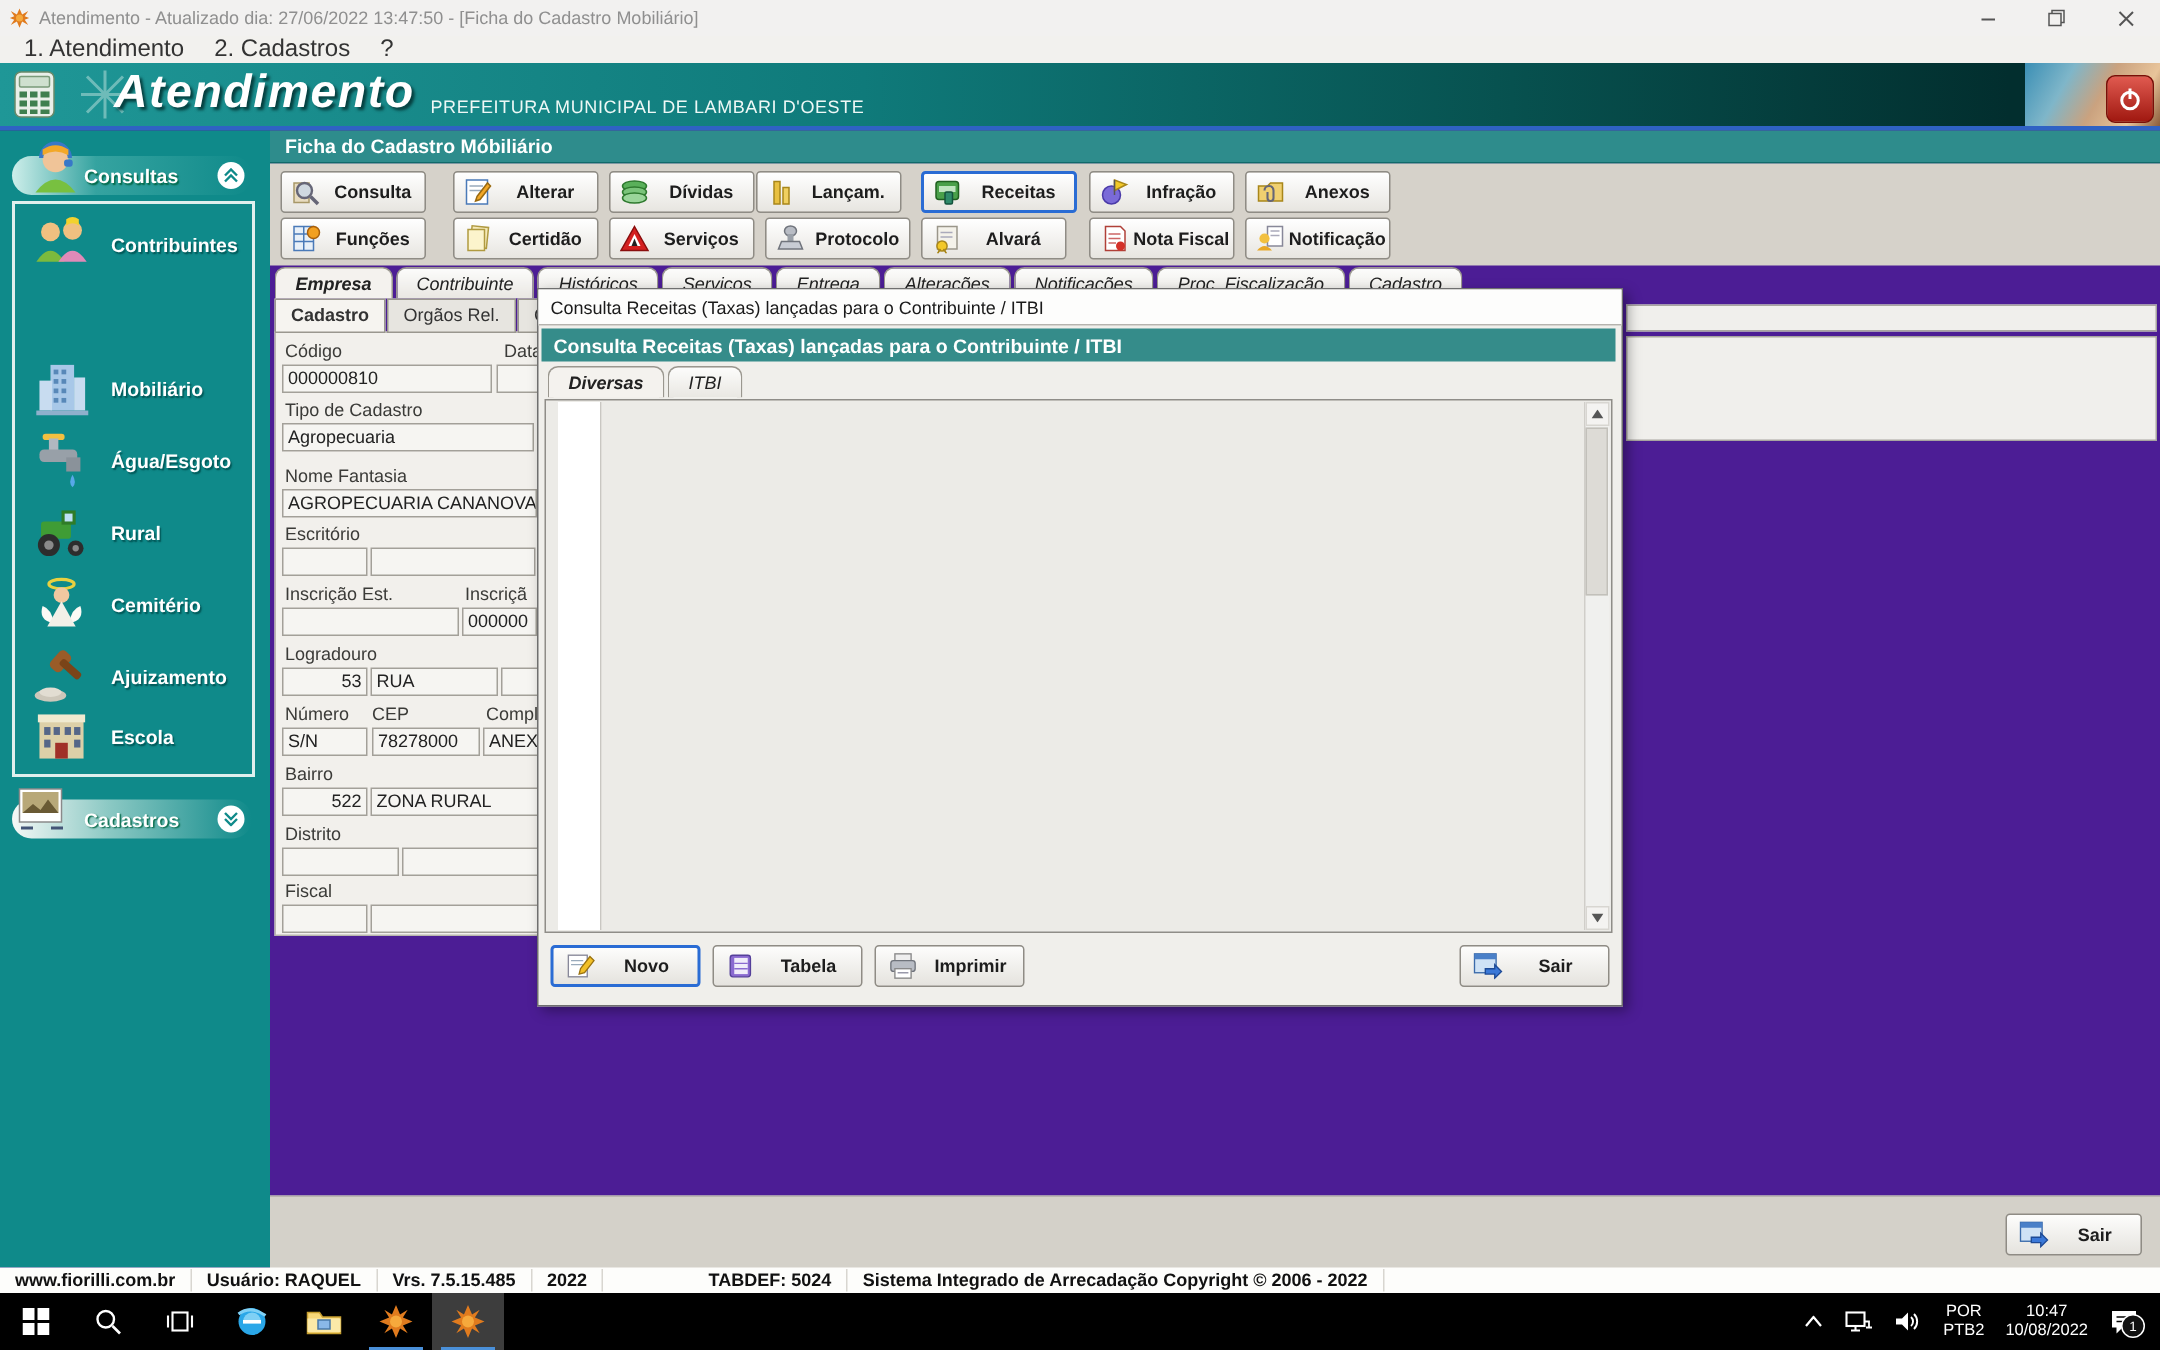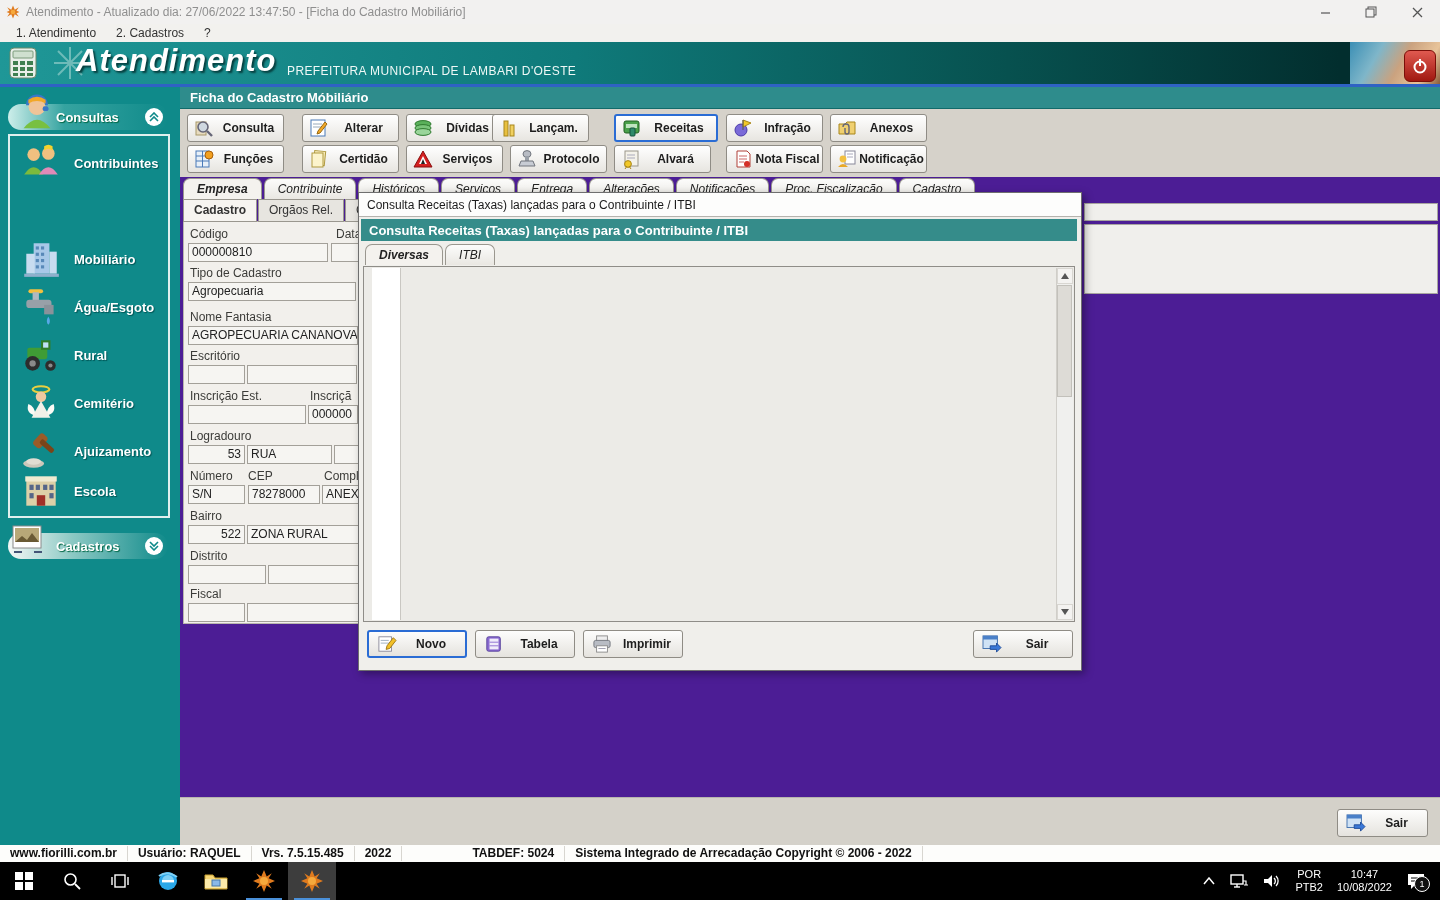--- a/index.html
+++ b/index.html
@@ -10,7 +10,7 @@
   #titlebar{left:0;top:0;width:1440px;height:24px;background:#f2f1f0;display:flex;align-items:center;}
   #titlebar .ttxt{color:#8f8f8f;font-size:12px;margin-left:6px;}
   .winbtn{width:46px;height:24px;display:flex;align-items:center;justify-content:center;}
-  #menubar{left:0;top:24px;width:1440px;height:18px;background:#f2f1ee;display:flex;align-items:center;font-size:12px;color:#333;}
+  #menubar{left:0;top:24px;width:1440px;height:18px;background:#f2f1ee;display:flex;align-items:center;font-size:16px;color:#333;}
   #menubar .mi{margin-left:12px;padding:0 4px;}
   
   #banner{left:0;top:42px;width:1440px;height:42px;

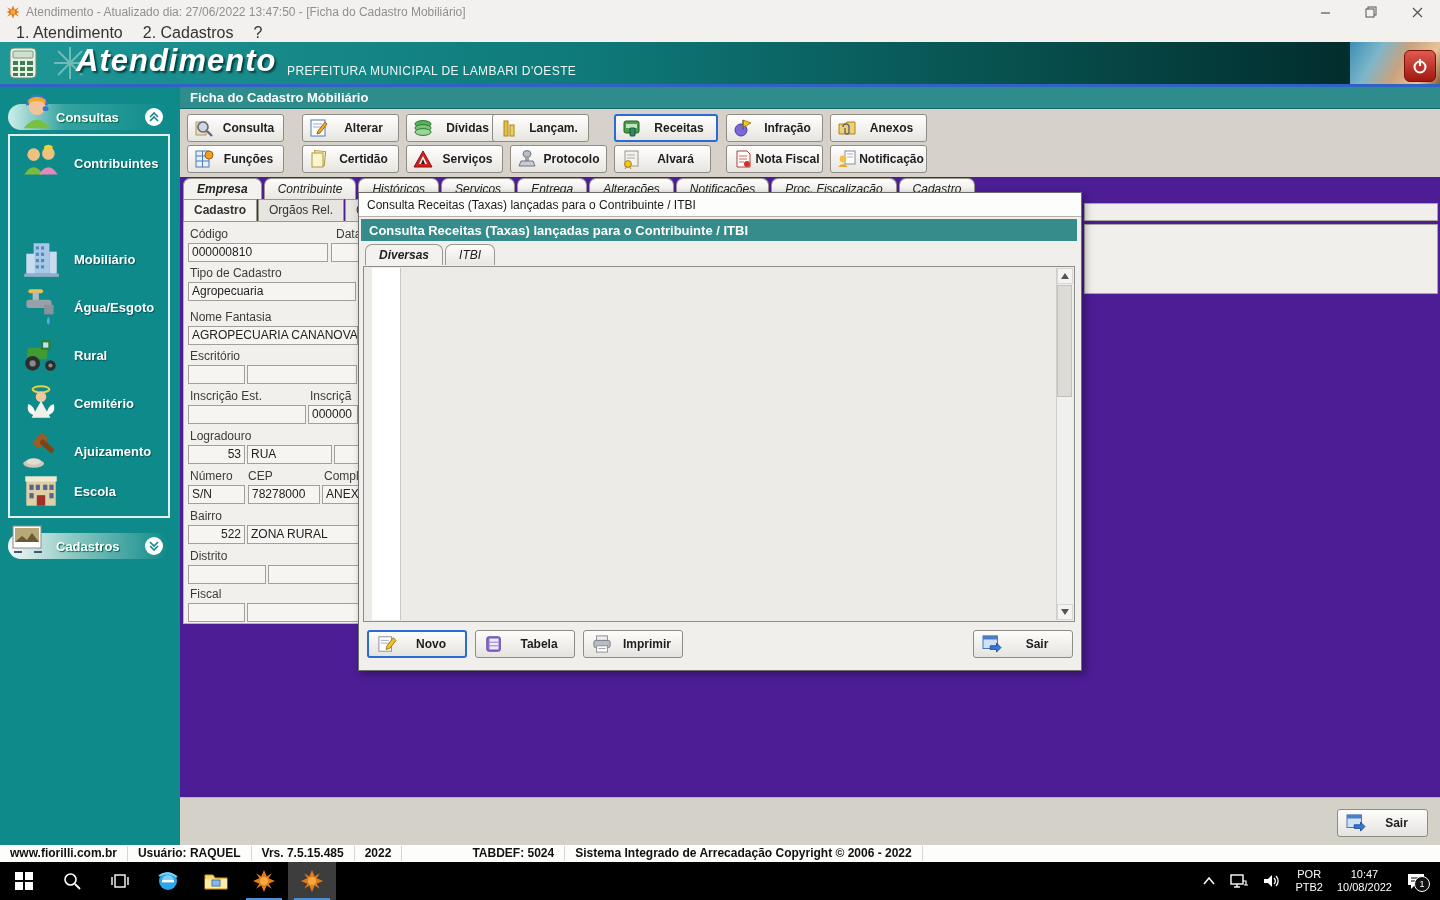--- a/index.html
+++ b/index.html
@@ -334,7 +334,7 @@
       </svg>
       <span class="blabel">Dívidas</span>
     </div>
-    <div class="tbtn" style="left:312px;top:5px">
+    <div class="tbtn" style="left:324px;top:5px">
       <svg class="ticon" viewBox="0 0 20 20">
         <rect x="5" y="3" width="4" height="15" fill="#e8c040" stroke="#a8861a"></rect>
         <rect x="11" y="7" width="4" height="11" fill="#f0d060" stroke="#a8861a"></rect>

